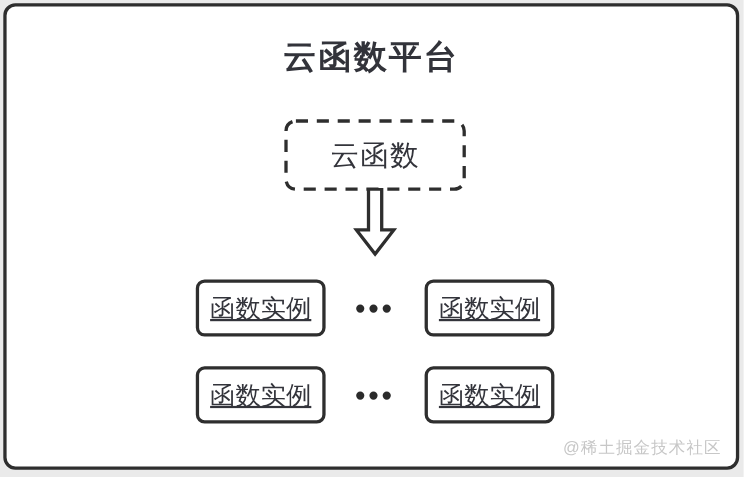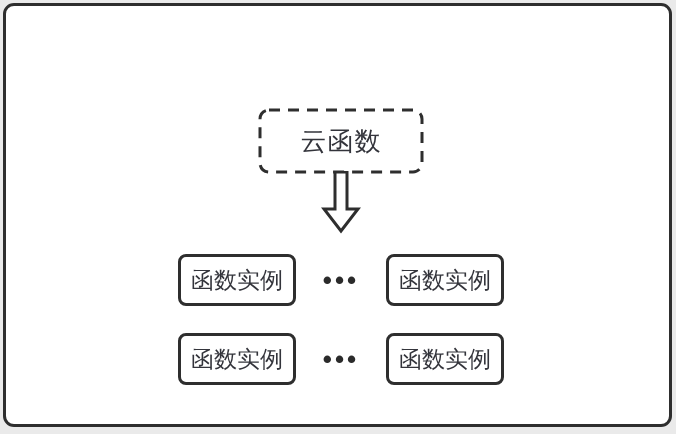--- a/index.html
+++ b/index.html
@@ -54,6 +54,7 @@
 
 <div class="card">
 
+  <div class="title">云函数平台</div>
 
   <div class="dashed-box">
     <svg viewBox="0 0 166 66">

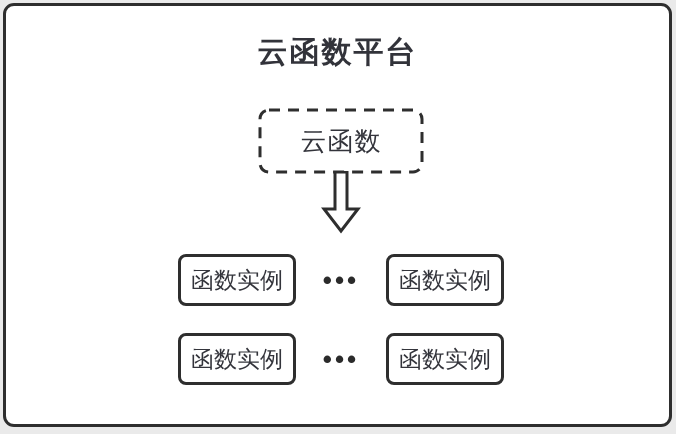--- a/index.html
+++ b/index.html
@@ -33,7 +33,7 @@
     position:absolute;width:118px;height:52px;
     border:3px solid #2e2e2e;border-radius:8px;background:#fff;
     display:flex;align-items:center;justify-content:center;
-    font-size:23px;color:#33343b;box-sizing:border-box;
+    font-size:23px;color:#33343b;box-sizing:border-box;text-decoration:underline;
   }
   .row1{top:248px;}
   .row2{top:327px;}

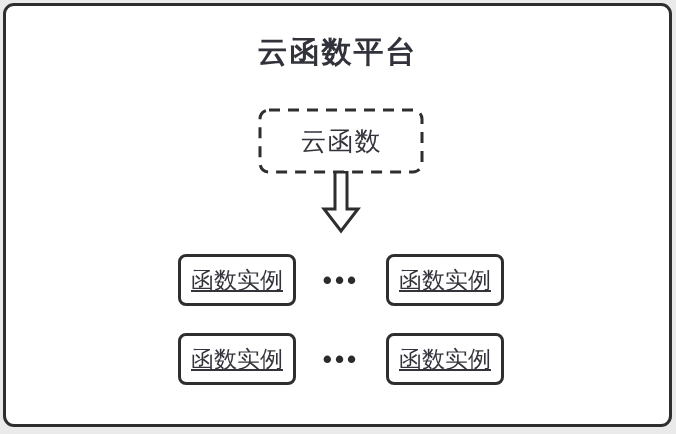--- a/index.html
+++ b/index.html
@@ -75,6 +75,7 @@
   <div class="dots row2">•••</div>
   <div class="inst-box row2 col-right">函数实例</div>
 
+  <div class="watermark">@稀土掘金技术社区</div>
 
 </div>
 

